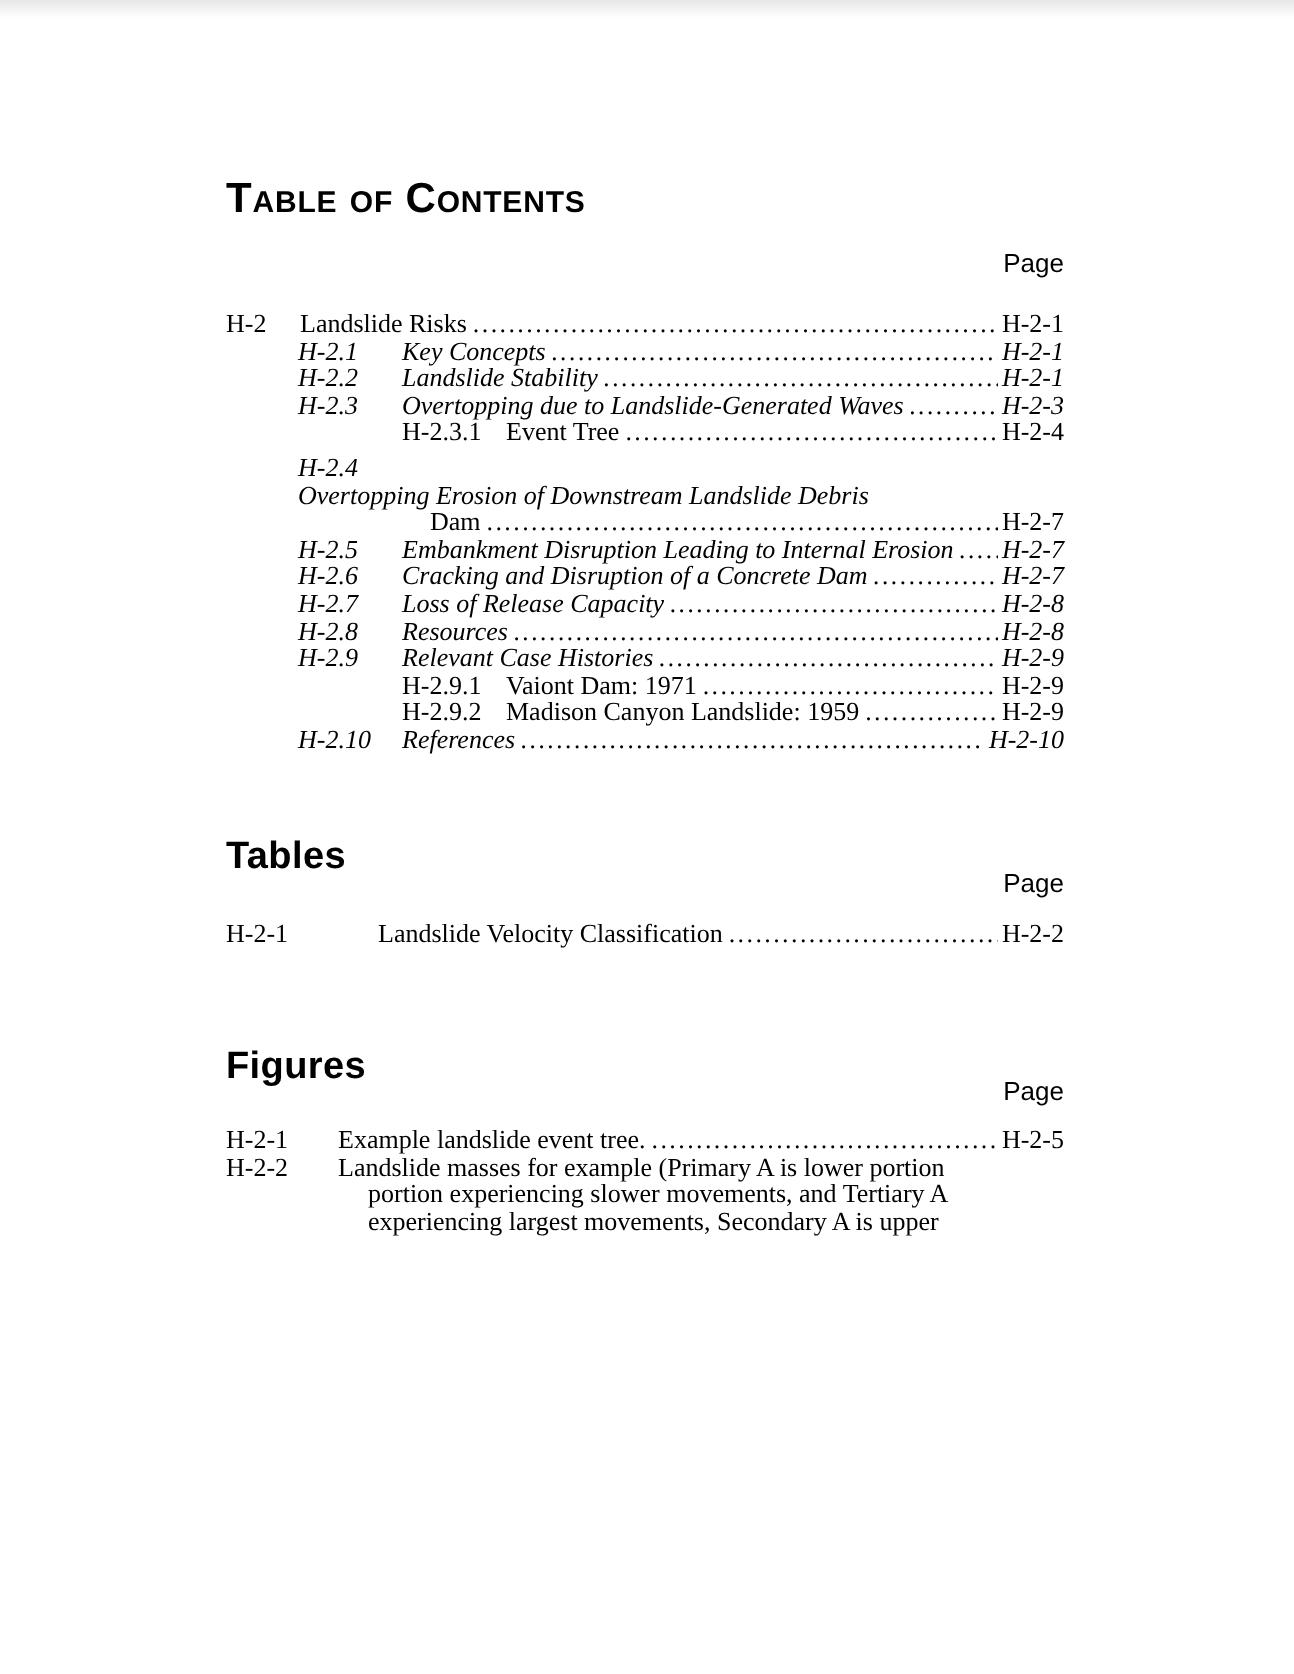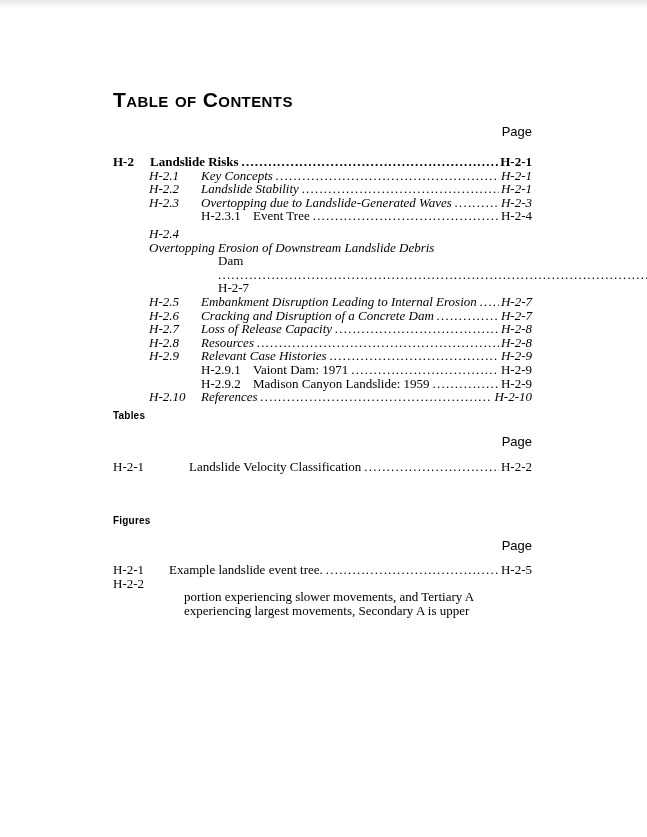--- a/index.html
+++ b/index.html
@@ -45,7 +45,7 @@
   .row.gap { margin-top:4px;flex-direction:column; }
 
   .num { flex:none; white-space:nowrap; }
-  .r-l1   { padding-left:0;font-weight:bold; }    .r-l1 .num   { width:37px; }
+  .r-l1   { padding-left:0; }    .r-l1 .num   { width:37px; }
   .r-l2   { padding-left:36px;font-style:italic; } .r-l2 .num   { width:52px; }
   .r-l3   { padding-left:88px; } .r-l3 .num   { width:52px; }
   .r-cont { padding-left:102px;flex-direction:column; }

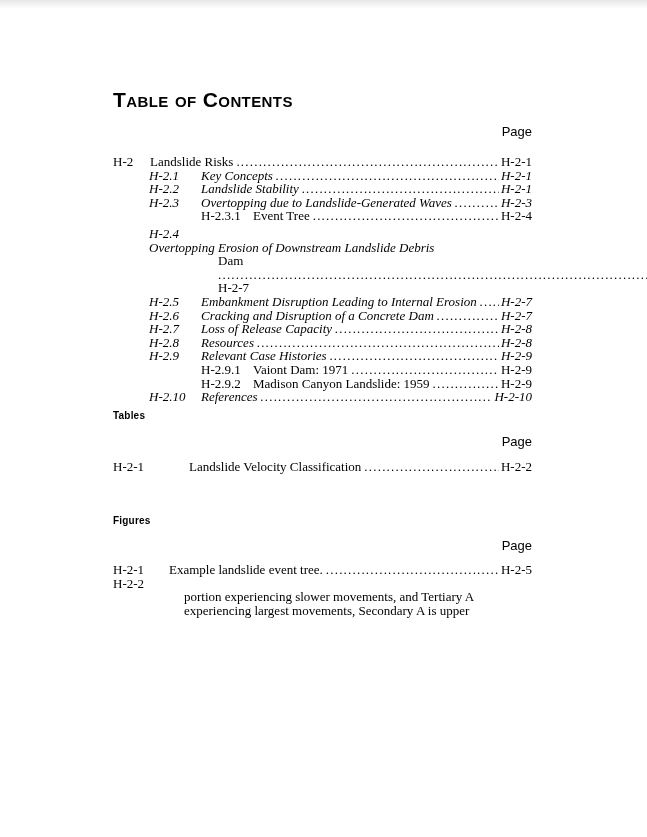--- a/index.html
+++ b/index.html
@@ -48,7 +48,7 @@
   .r-l1   { padding-left:0; }    .r-l1 .num   { width:37px; }
   .r-l2   { padding-left:36px;font-style:italic; } .r-l2 .num   { width:52px; }
   .r-l3   { padding-left:88px; } .r-l3 .num   { width:52px; }
-  .r-cont { padding-left:102px;flex-direction:column; }
+  .r-cont { padding-left:102px; }
   .r-tbl  { padding-left:0; }    .r-tbl .num  { width:76px; }
   .r-fig  { padding-left:0; }    .r-fig .num  { width:56px; }
   .r-figc { padding-left:71px; }

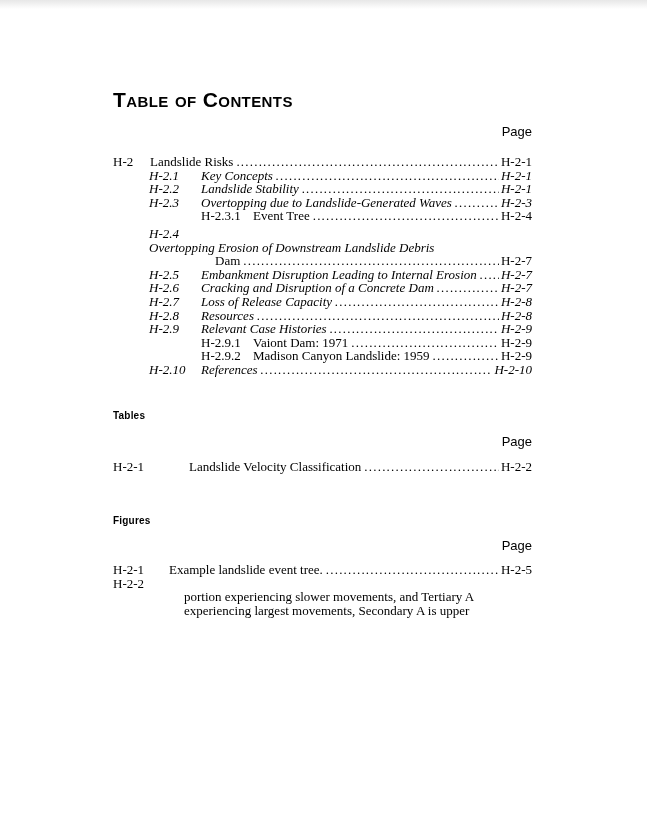--- a/index.html
+++ b/index.html
@@ -28,7 +28,7 @@
   .sec-head {
     position:absolute; left:113px;
     font-family:"Liberation Sans", sans-serif; font-weight:bold;
-    font-size:10px; letter-spacing:0.2px;
+    font-size:19px; letter-spacing:0.2px;
   }
   .sh-tables  { top:402px; }
   .sh-figures { top:507px; }

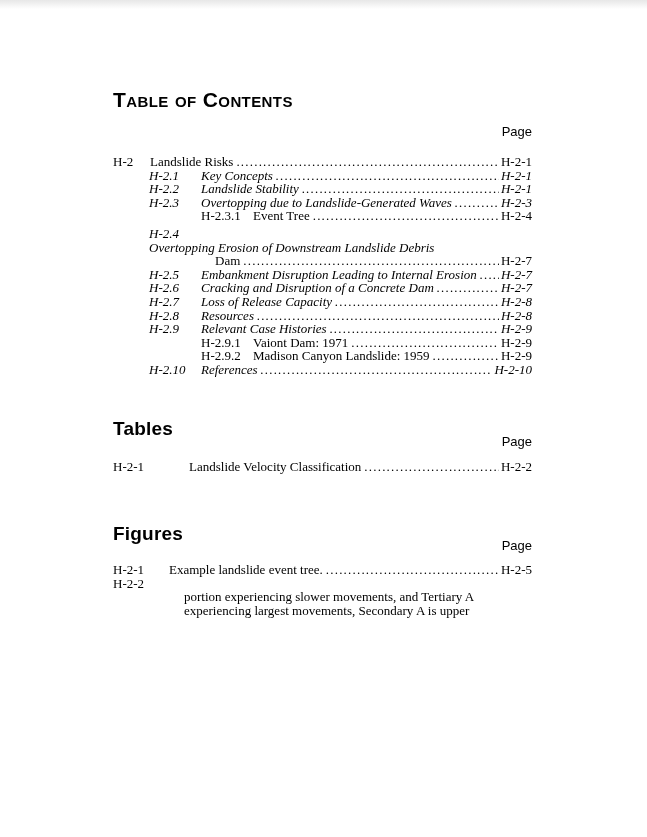--- a/index.html
+++ b/index.html
@@ -192,6 +192,7 @@
     </div>
     <div class="row r-fig">
       <span class="num">H-2-2</span>
+      <span class="ttl">Landslide masses for example (Primary A is lower portion</span>
     </div>
     <div class="row r-figc">
       <span class="ttl">portion experiencing slower movements, and Tertiary A</span>

